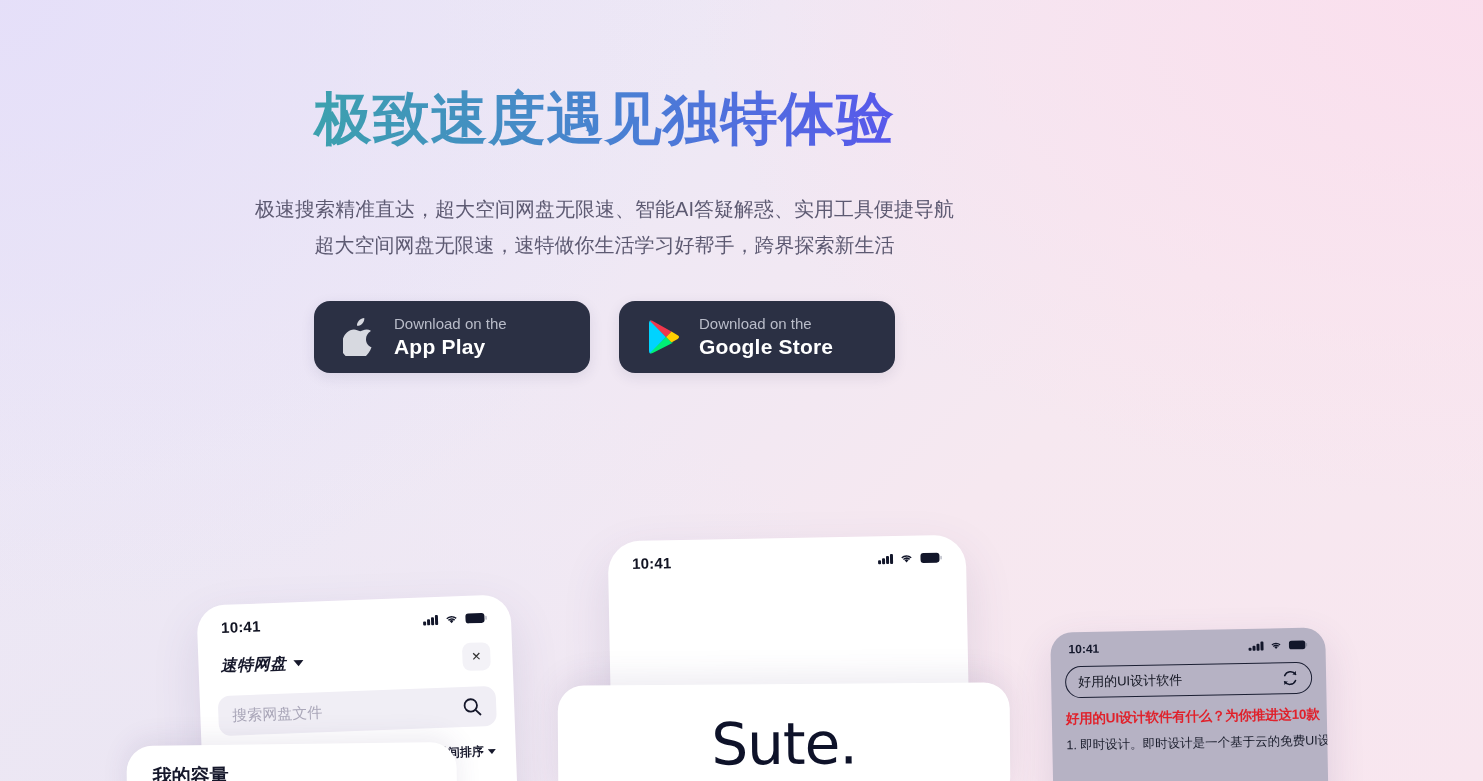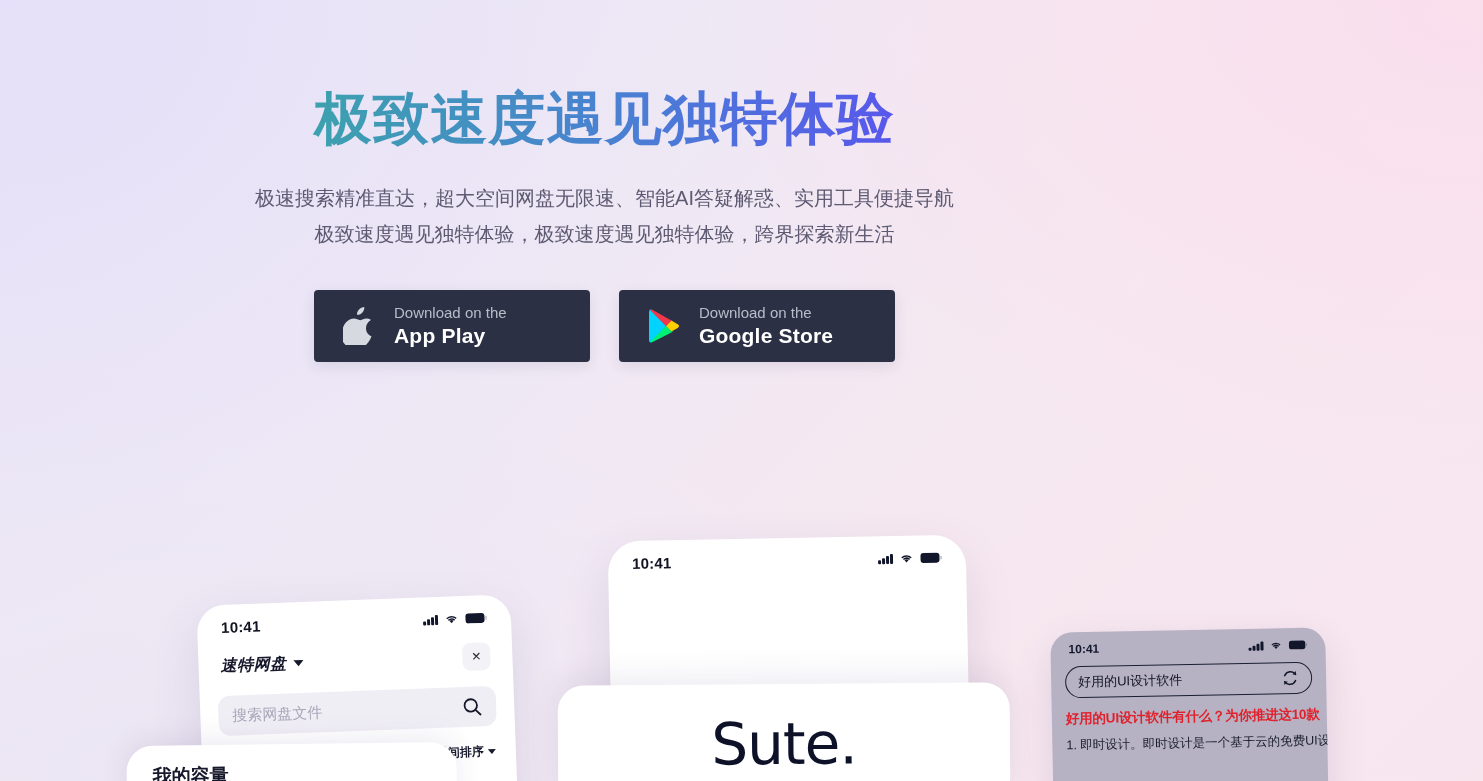--- a/index.html
+++ b/index.html
@@ -56,7 +56,7 @@
   }
 
   .subhead {
-    margin-top: 30px;
+    margin-top: 41px;
     color: #5d5a72;
     font-size: 20px;
     line-height: 36px;

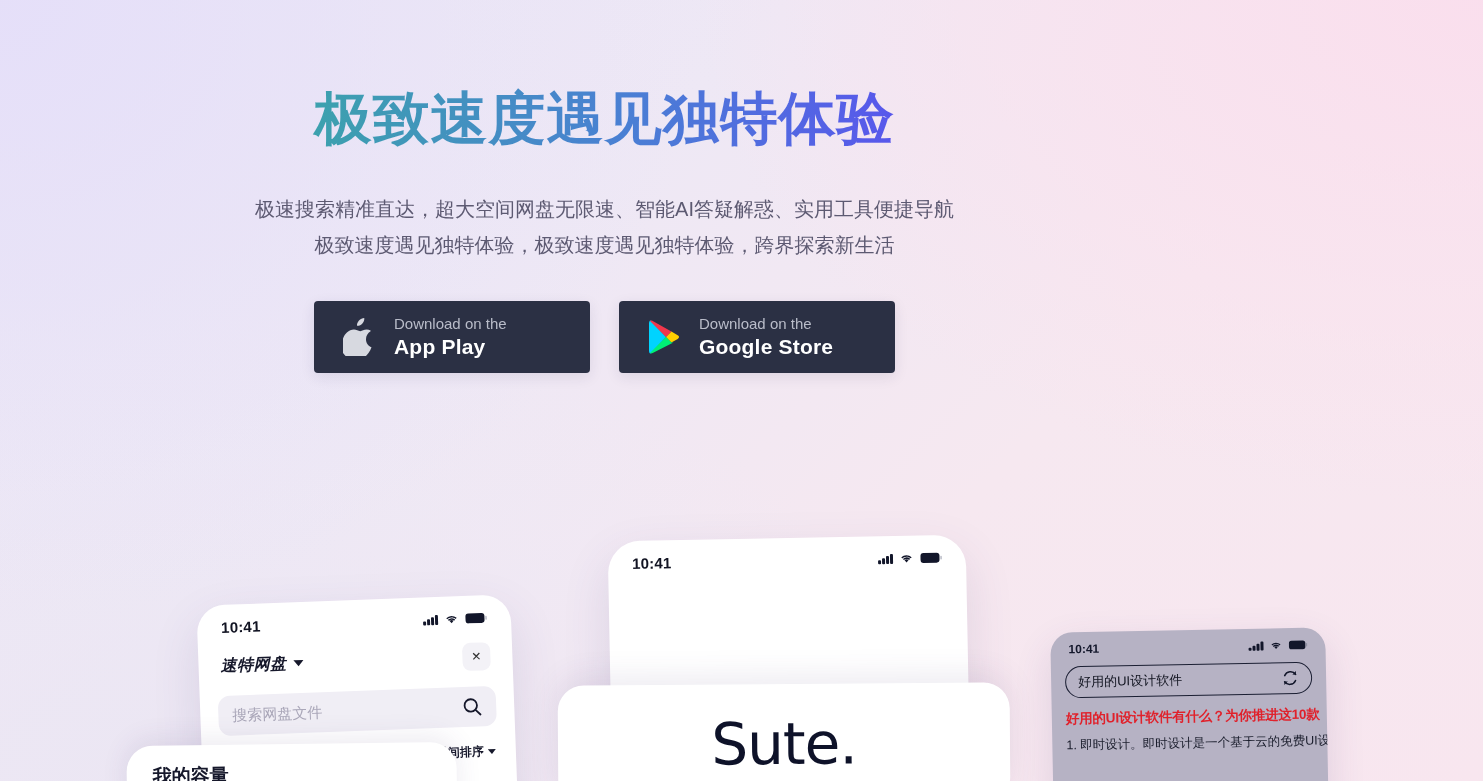--- a/index.html
+++ b/index.html
@@ -209,7 +209,7 @@
 
     <div class="subhead">
       <span class="subhead-line">极速搜索精准直达，超大空间网盘无限速、智能AI答疑解惑、实用工具便捷导航</span>
-      <span class="subhead-line">极致速度遇见独特体验，极致速度遇见独特体验，跨界探索新生活</span>
+      <span class="subhead-line">超大空间网盘无限速，速特做你生活学习好帮手，跨界探索新生活</span>
     </div>
 
     <div class="store-row">

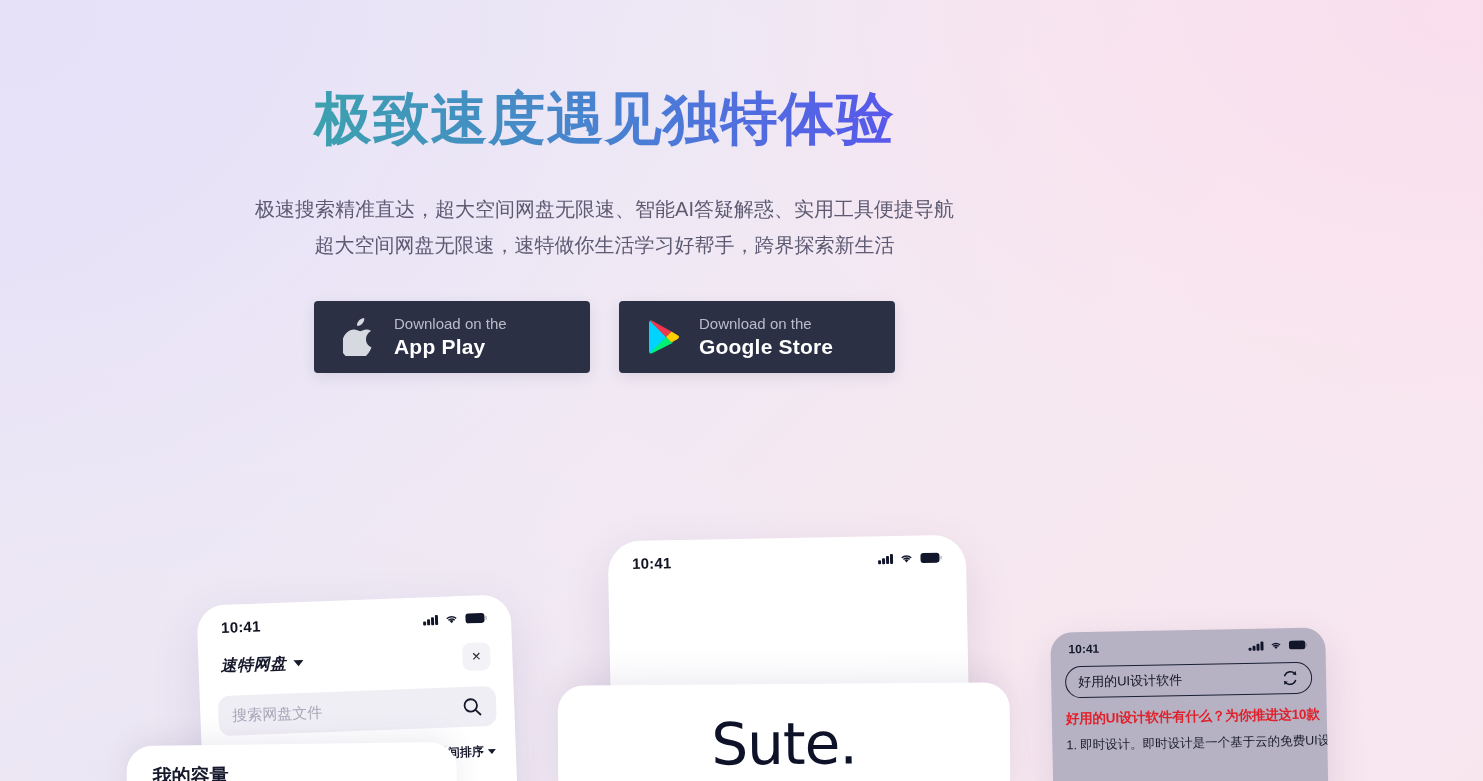--- a/index.html
+++ b/index.html
@@ -76,7 +76,7 @@
     align-items: center;
     gap: 16px;
     background: #2b3044;
-    border-radius: 4px;
+    border-radius: 16px;
     padding: 0 26px;
     height: 72px;
     min-width: 276px;

